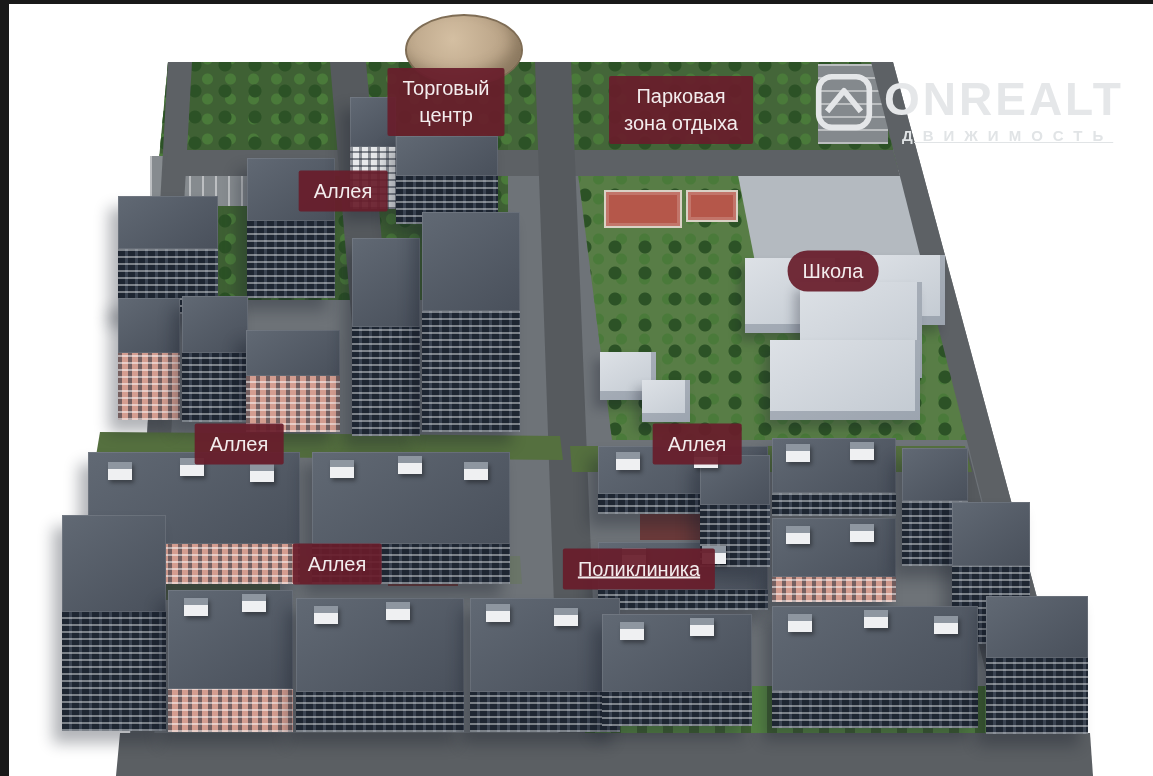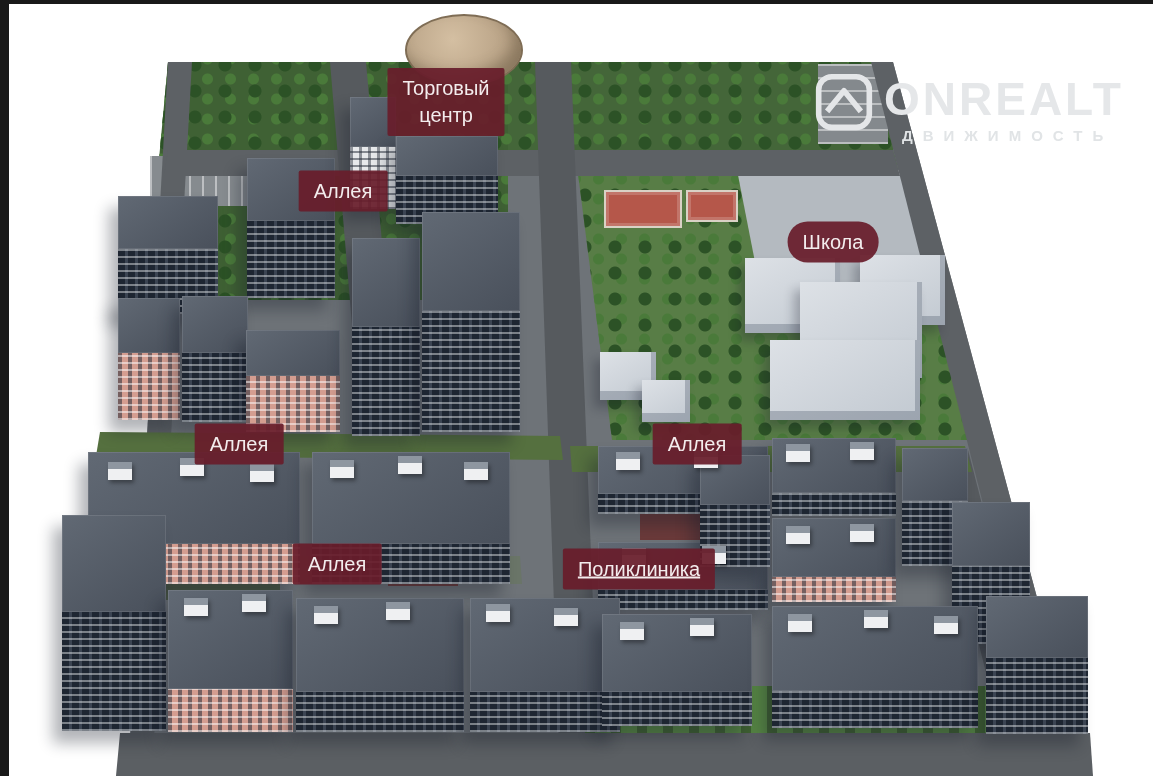--- a/index.html
+++ b/index.html
@@ -236,6 +236,8 @@
 
   <div class="maplabel" id="lbl-shopping-center" style="left:446px;top:102px;">Торговый
 центр</div>
+  <div class="maplabel" id="lbl-park-zone" style="left:681px;top:110px;">Парковая
+зона отдыха</div>
   <div class="maplabel" id="lbl-alley-1" style="left:343px;top:191px;">Аллея</div>
   <div class="maplabel" id="lbl-school" style="left:833px;top:242px;border-radius:20px;">Школа</div>
   <div class="maplabel" id="lbl-alley-2" style="left:239px;top:444px;">Аллея</div>

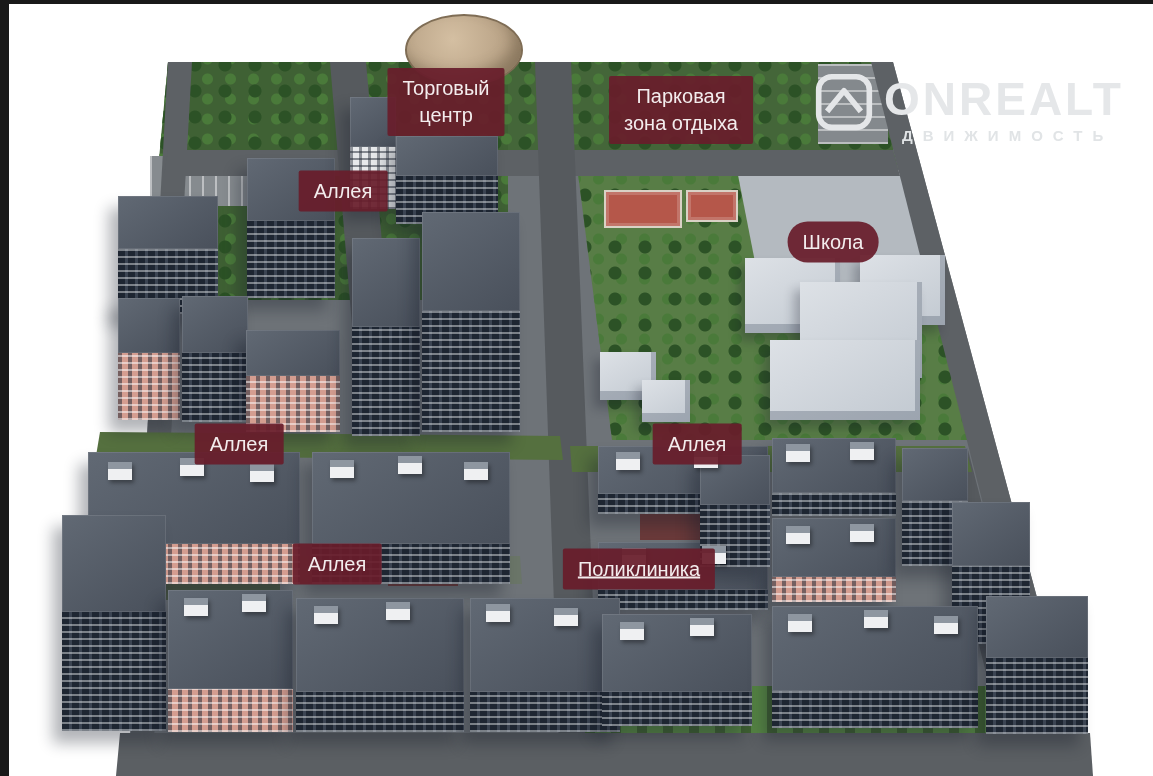--- a/index.html
+++ b/index.html
@@ -251,7 +251,7 @@
       <path d="M14 42 L32 20 L50 42" fill="none" stroke="#e4e6e8" stroke-width="6" stroke-linejoin="round"></path>
     </svg>
     <div class="abs wm-name" style="left:70px;top:2px;">ONREALT</div>
-    <div class="abs wm-sub" style="left:88px;top:57px;">ДВИЖИМОСТЬ</div>
+    <div class="abs wm-sub" style="left:88px;top:57px;text-decoration:underline;">ДВИЖИМОСТЬ</div>
   </div>
 
   <div class="frame-left"></div>

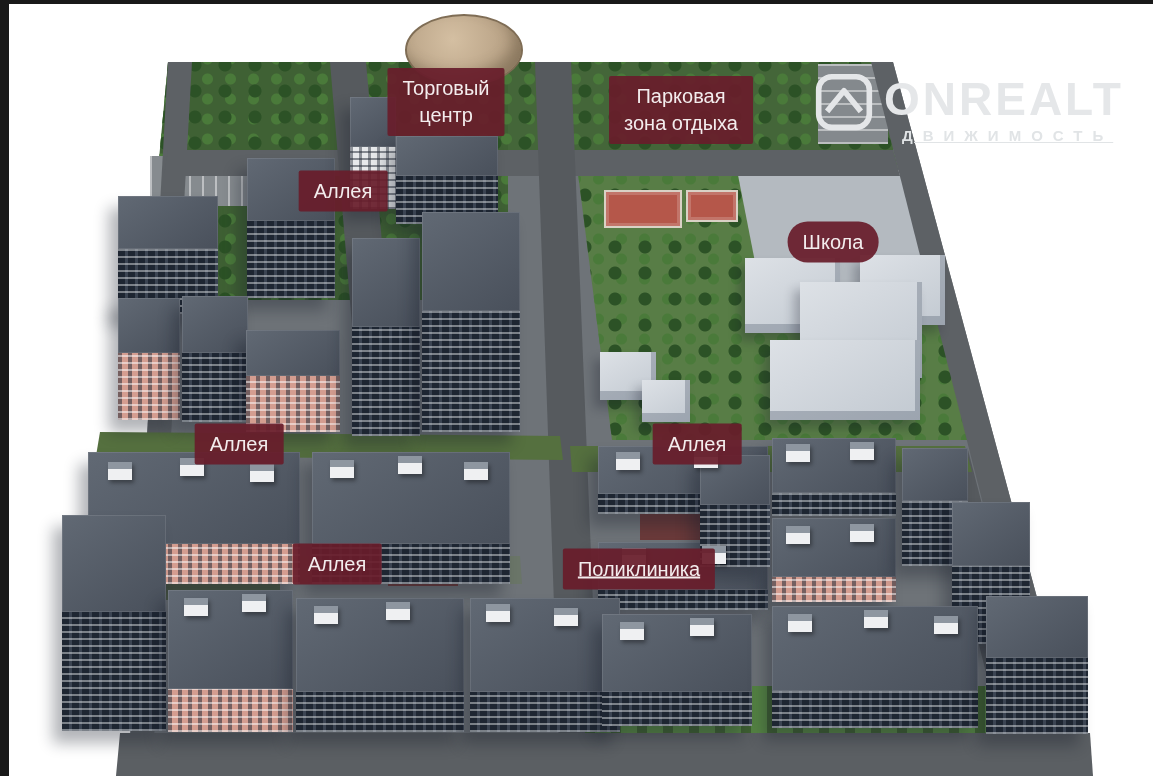--- a/index.html
+++ b/index.html
@@ -239,7 +239,7 @@
   <div class="maplabel" id="lbl-park-zone" style="left:681px;top:110px;">Парковая
 зона отдыха</div>
   <div class="maplabel" id="lbl-alley-1" style="left:343px;top:191px;">Аллея</div>
-  <div class="maplabel" id="lbl-school" style="left:833px;top:242px;border-radius:20px;">Школа</div>
+  <div class="maplabel" id="lbl-school" style="left:833px;top:271px;border-radius:20px;">Школа</div>
   <div class="maplabel" id="lbl-alley-2" style="left:239px;top:444px;">Аллея</div>
   <div class="maplabel" id="lbl-alley-3" style="left:697px;top:444px;">Аллея</div>
   <div class="maplabel" id="lbl-alley-4" style="left:337px;top:564px;">Аллея</div>

